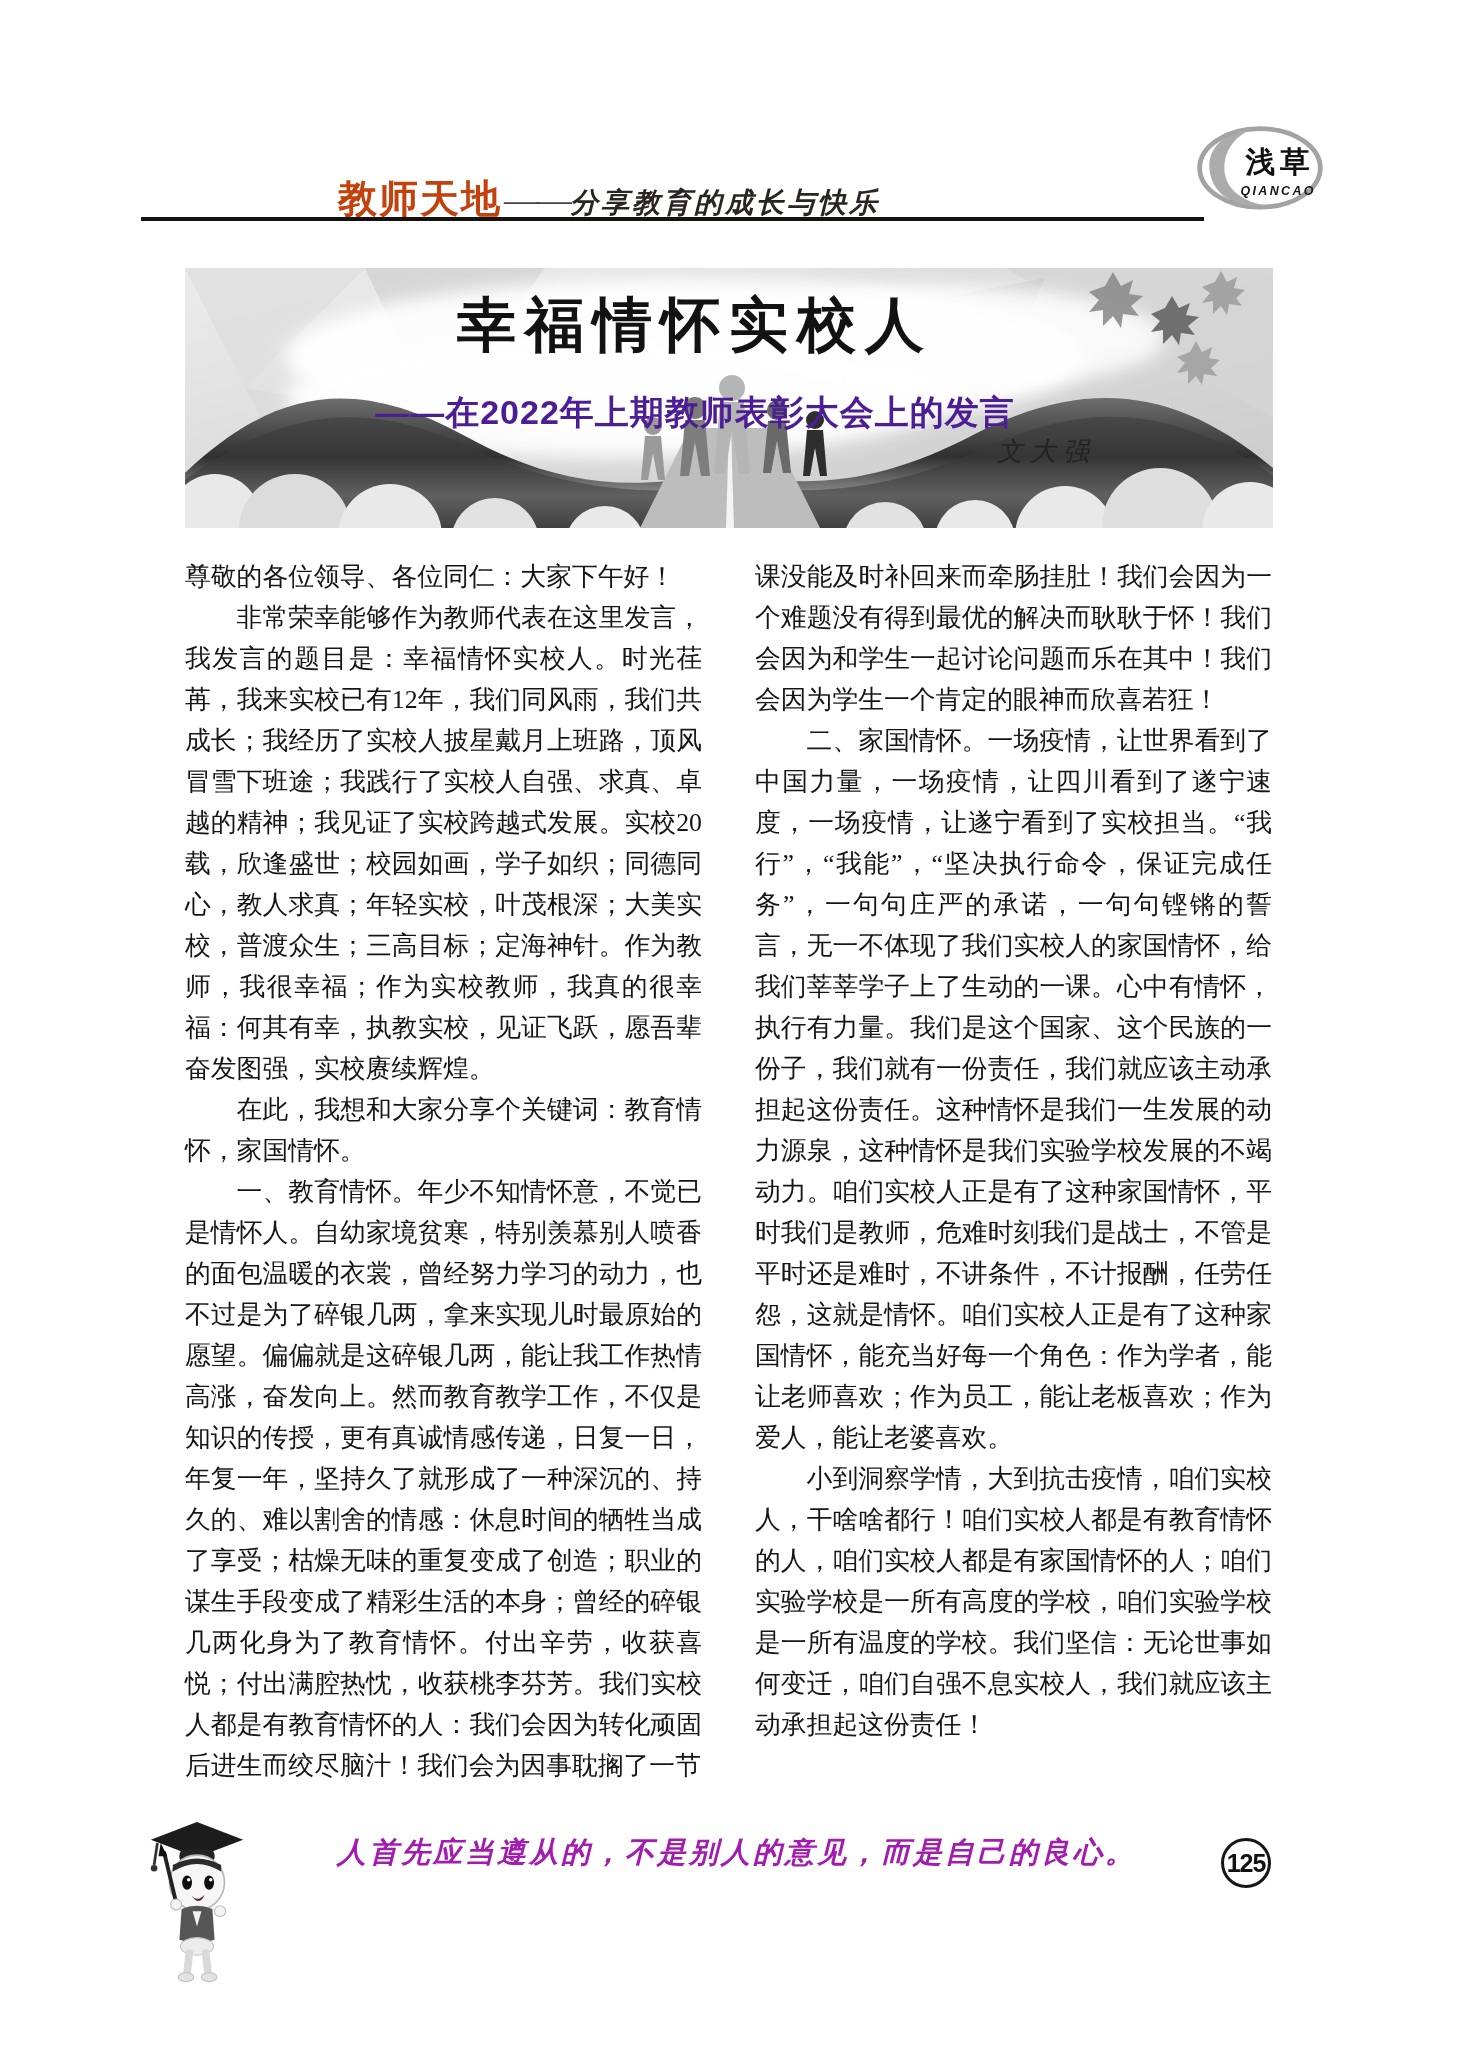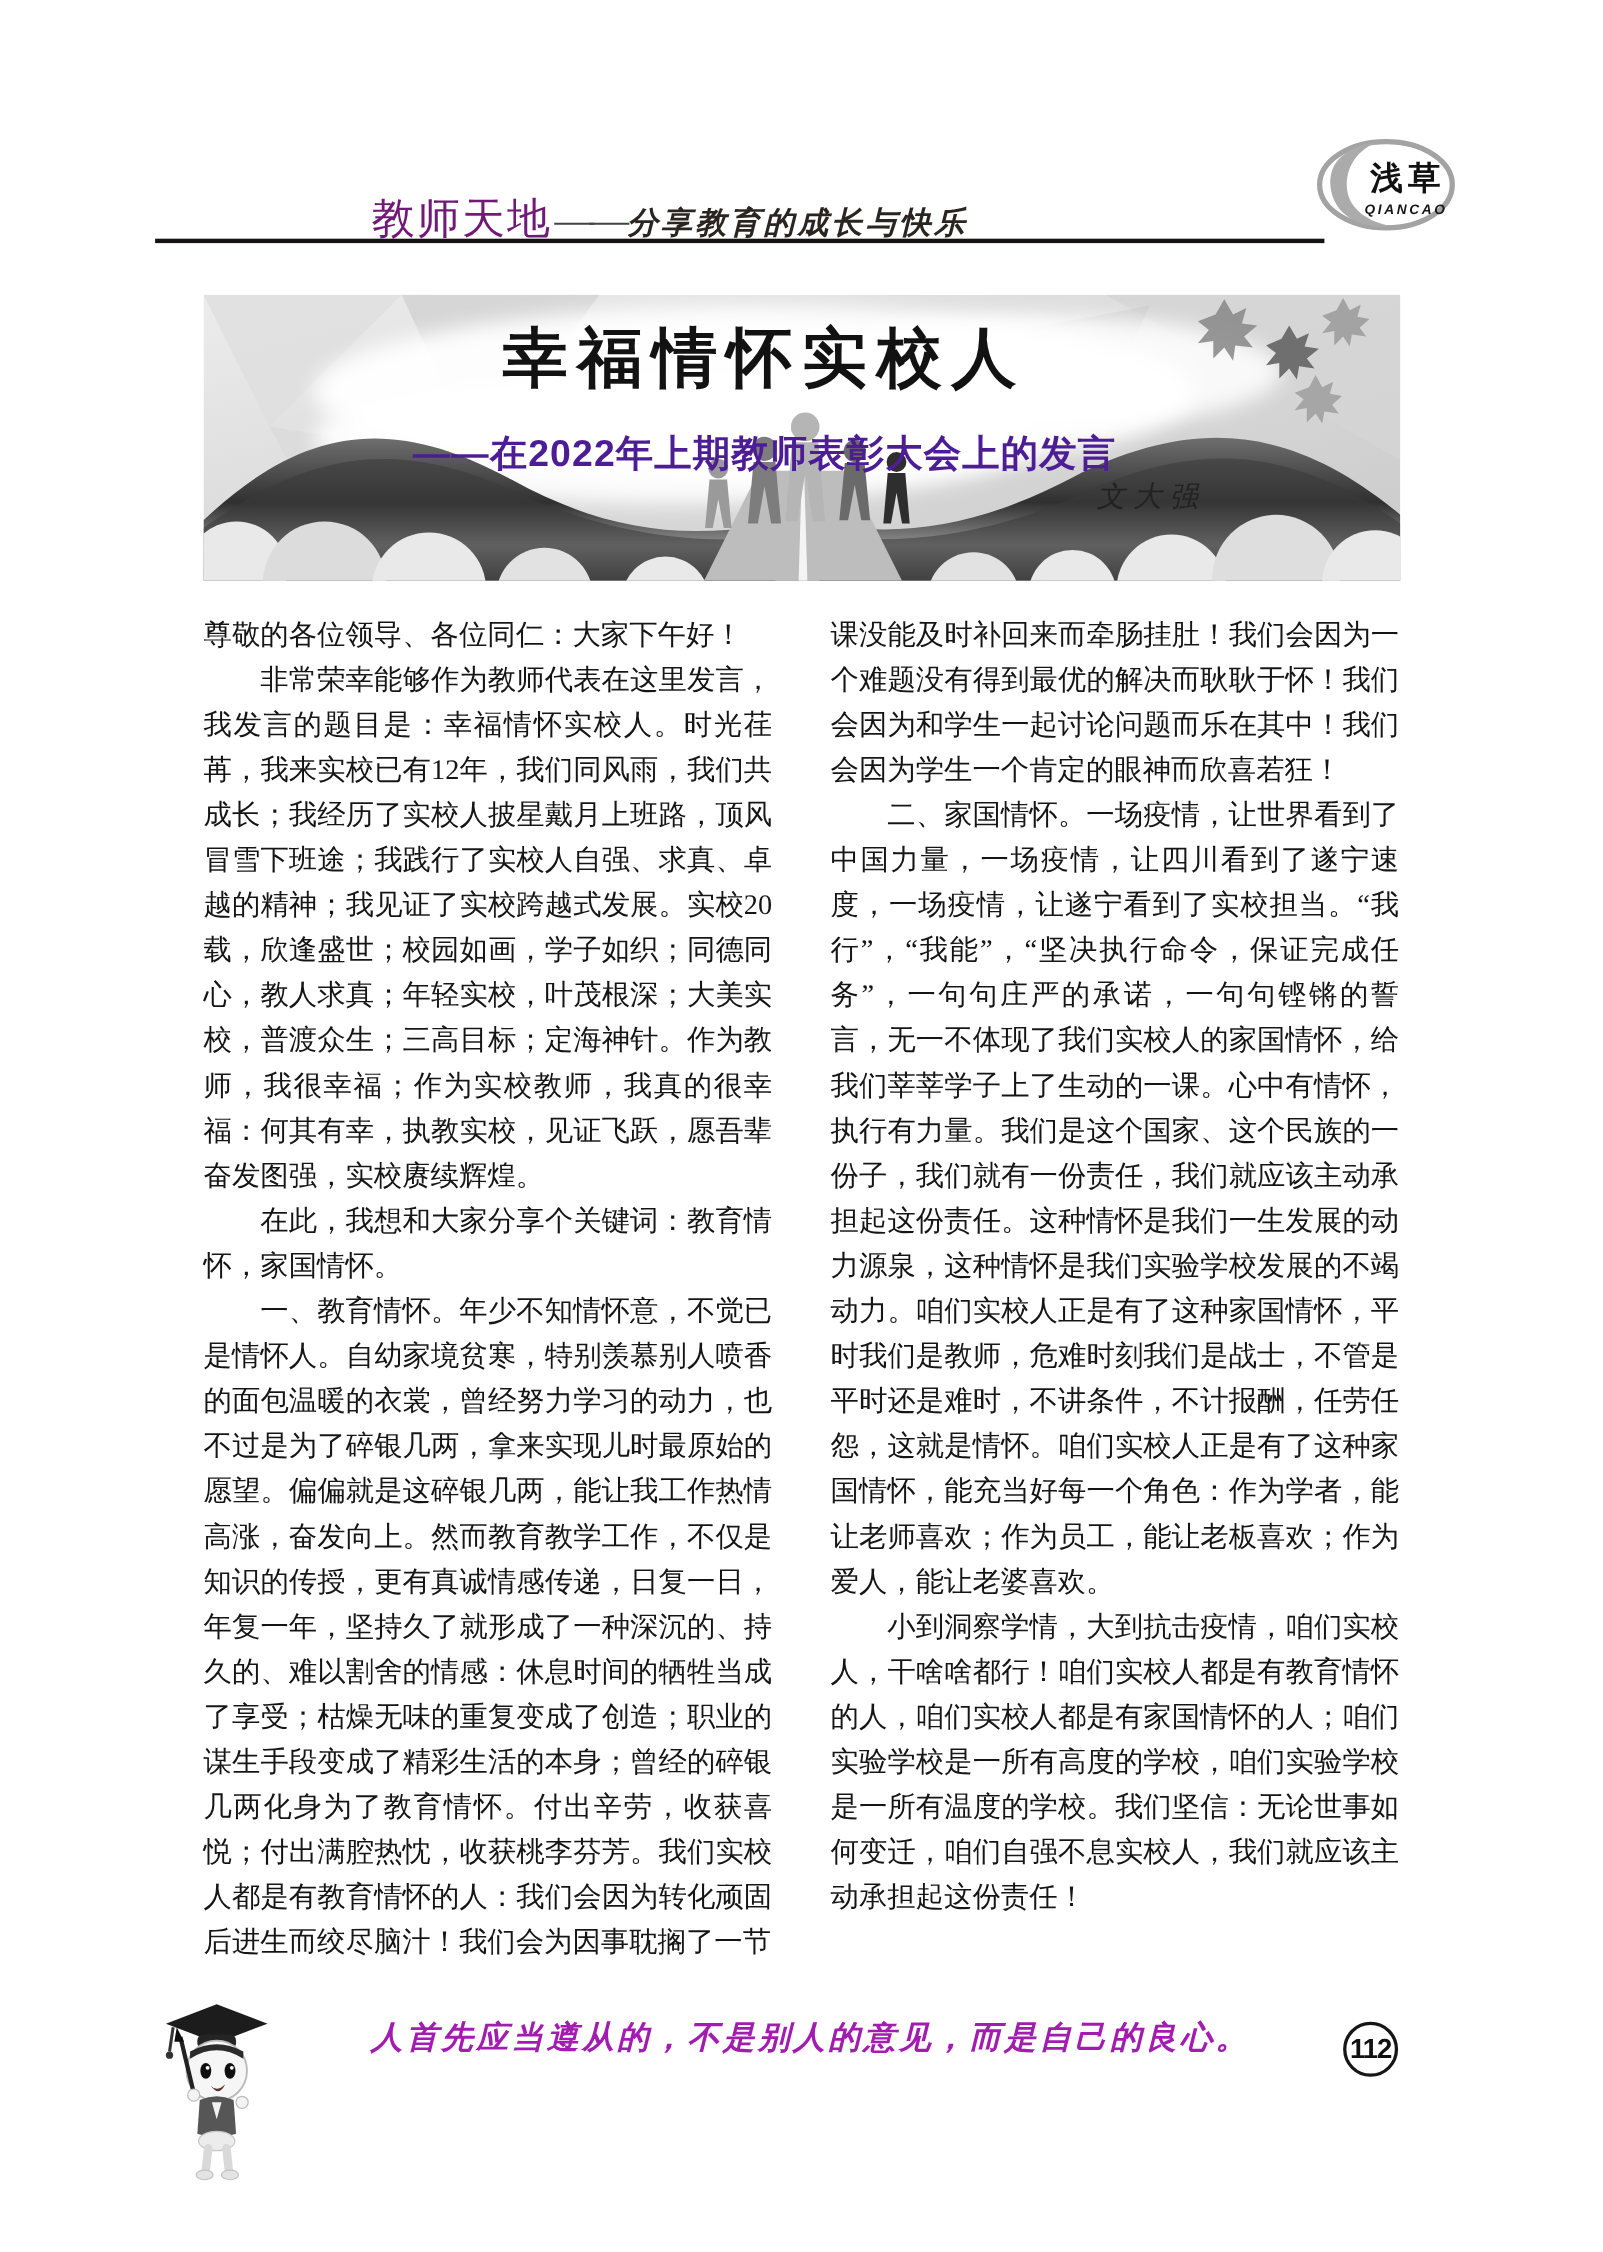--- a/index.html
+++ b/index.html
@@ -13,7 +13,7 @@
   }
   .section-title{
     font-family:"Liberation Sans","DejaVu Sans",sans-serif;
-    font-weight:400;font-size:39px;letter-spacing:2px;color:#701a75;
+    font-weight:700;font-size:39px;letter-spacing:2px;color:#c2410c;
   }
   .section-dash{font-size:36px;color:#444;margin:0 2px;letter-spacing:-4px;}
   .section-subtitle{

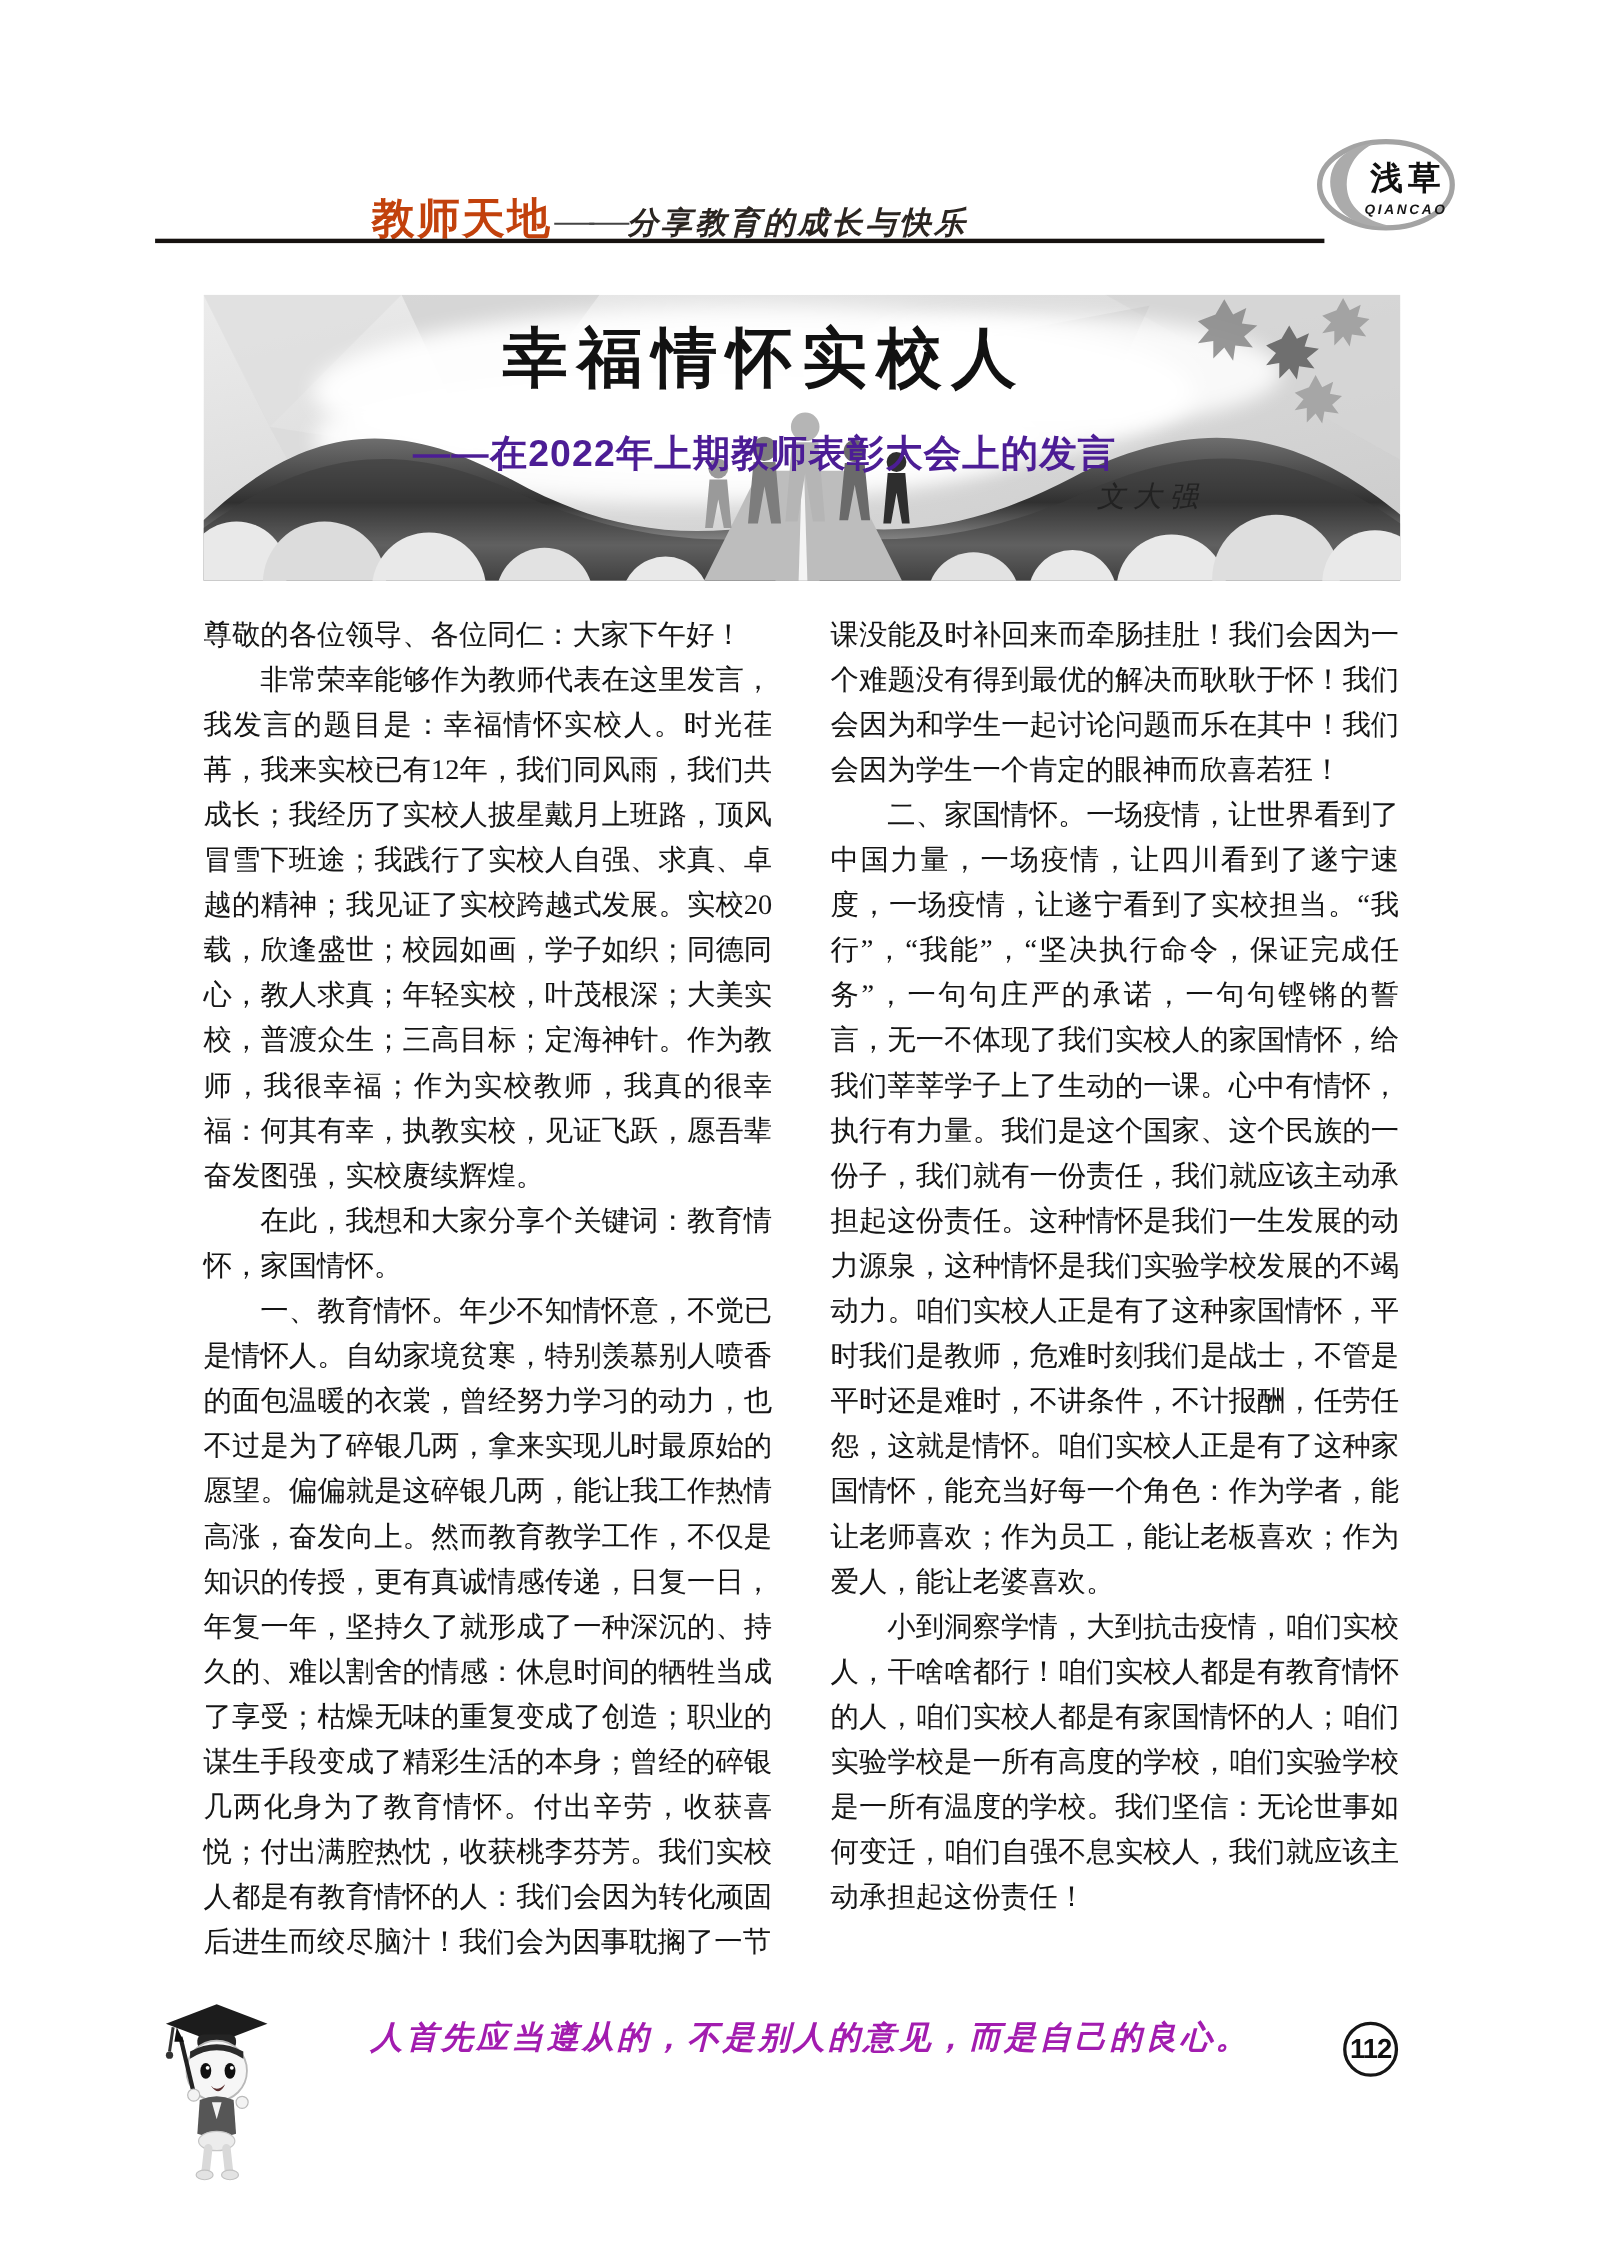--- a/index.html
+++ b/index.html
@@ -215,7 +215,7 @@
 
   <div class="footer-quote">人首先应当遵从的，不是别人的意见，而是自己的良心。</div>
   <div class="page-number">
-    <span>112</span>
+    <span>125</span>
   </div>
 
 </div>

